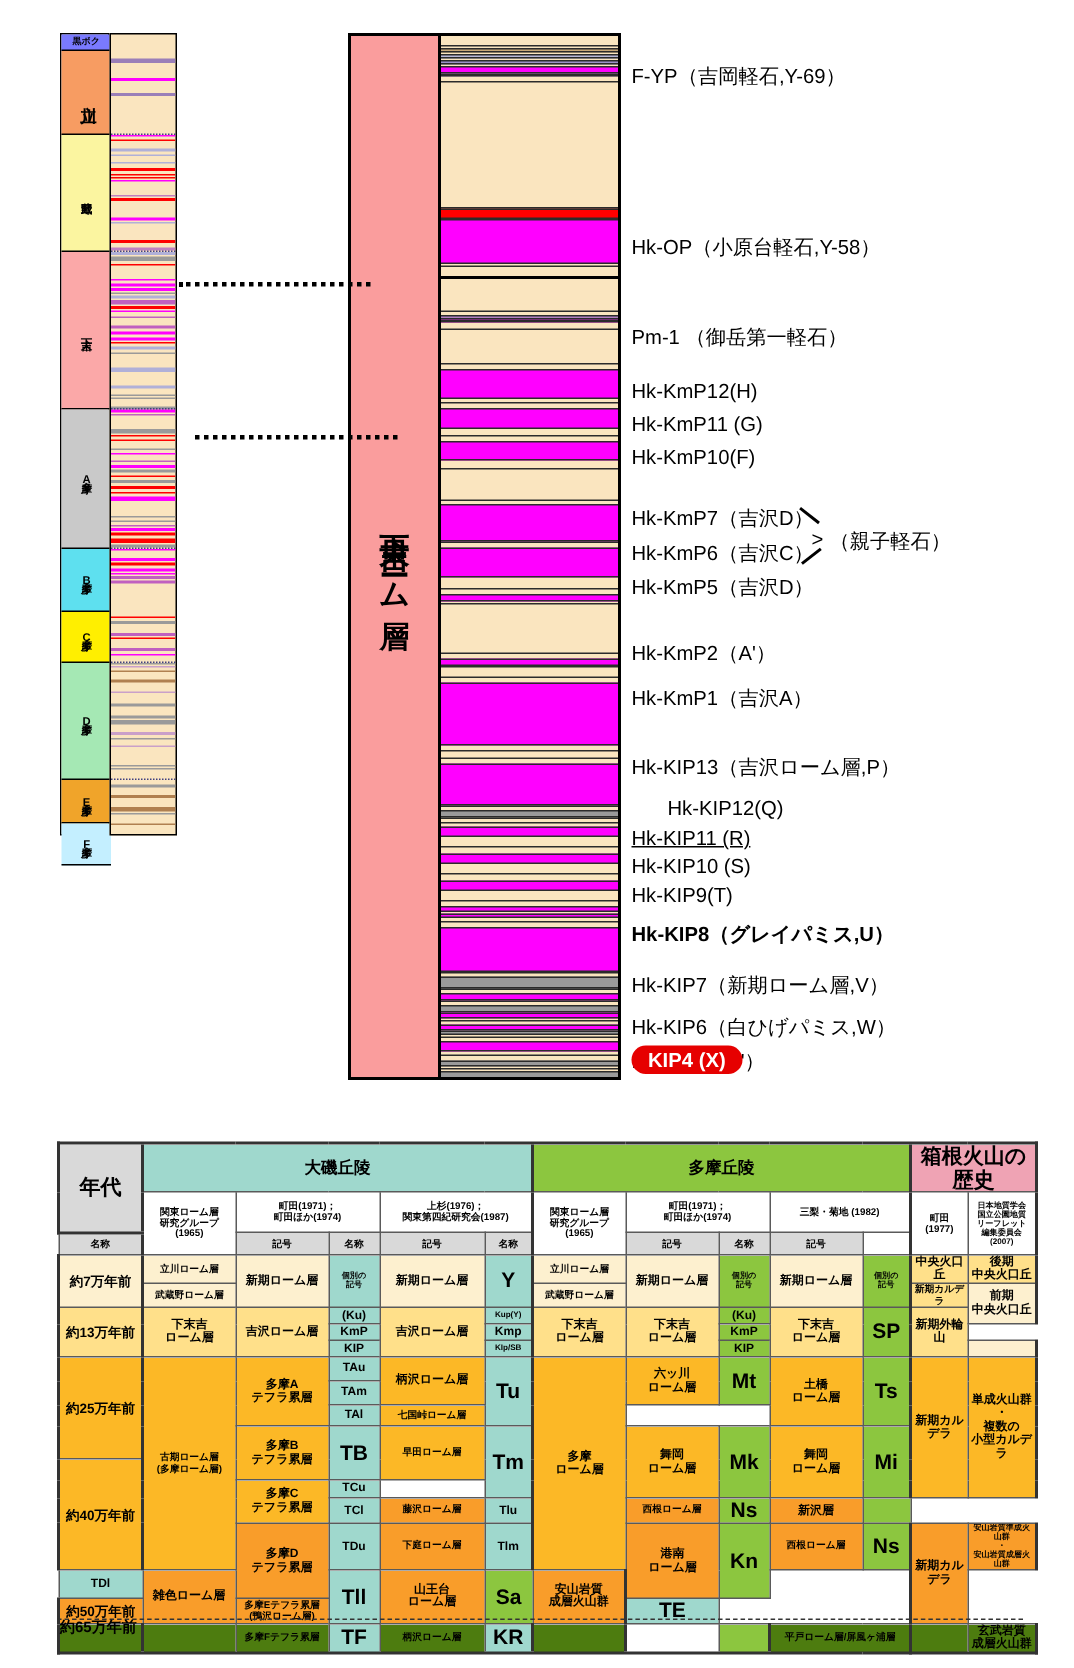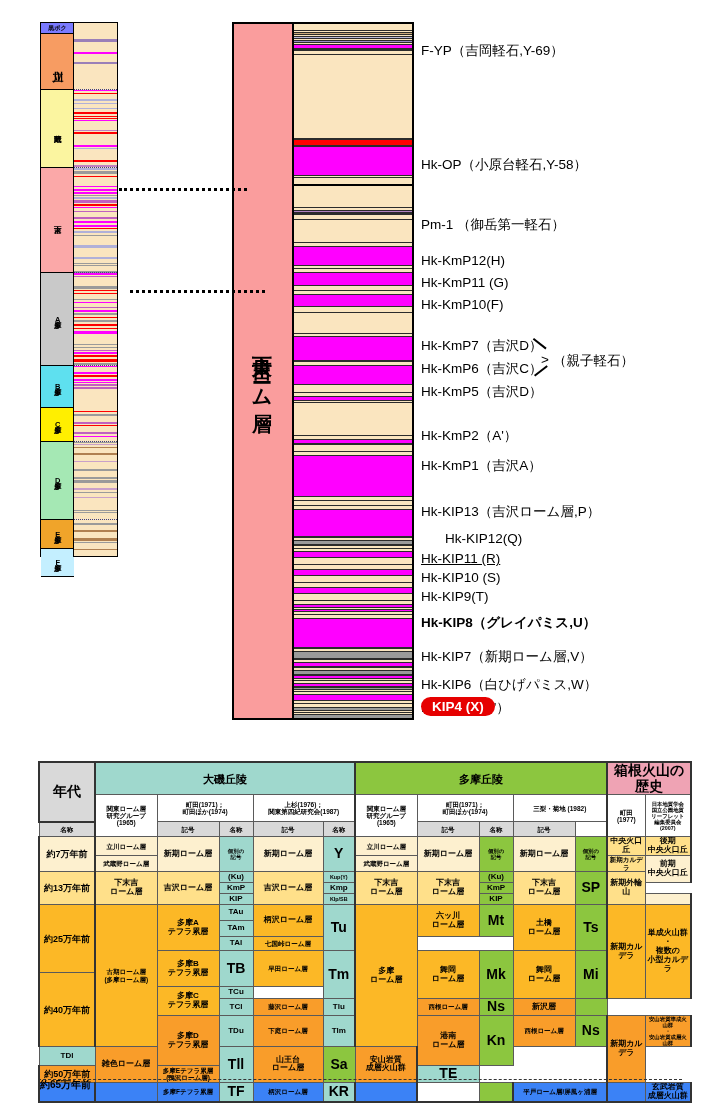--- a/index.html
+++ b/index.html
@@ -79,7 +79,7 @@
   .c-yellow2 { background:#ffe08a; }
   .c-orange1 { background:#fcb826; }
   .c-orange2 { background:#f99d2a; }
-  .c-orange3 { background:#3b82f6;margin-top:12px; }
+  .c-orange3 { background:#4d7c0f;margin-top:12px; }
   .c-teal { background:#9fd8cd; }
   .c-green { background:#8cc63f; }
   .c-white { background:#ffffff; }

